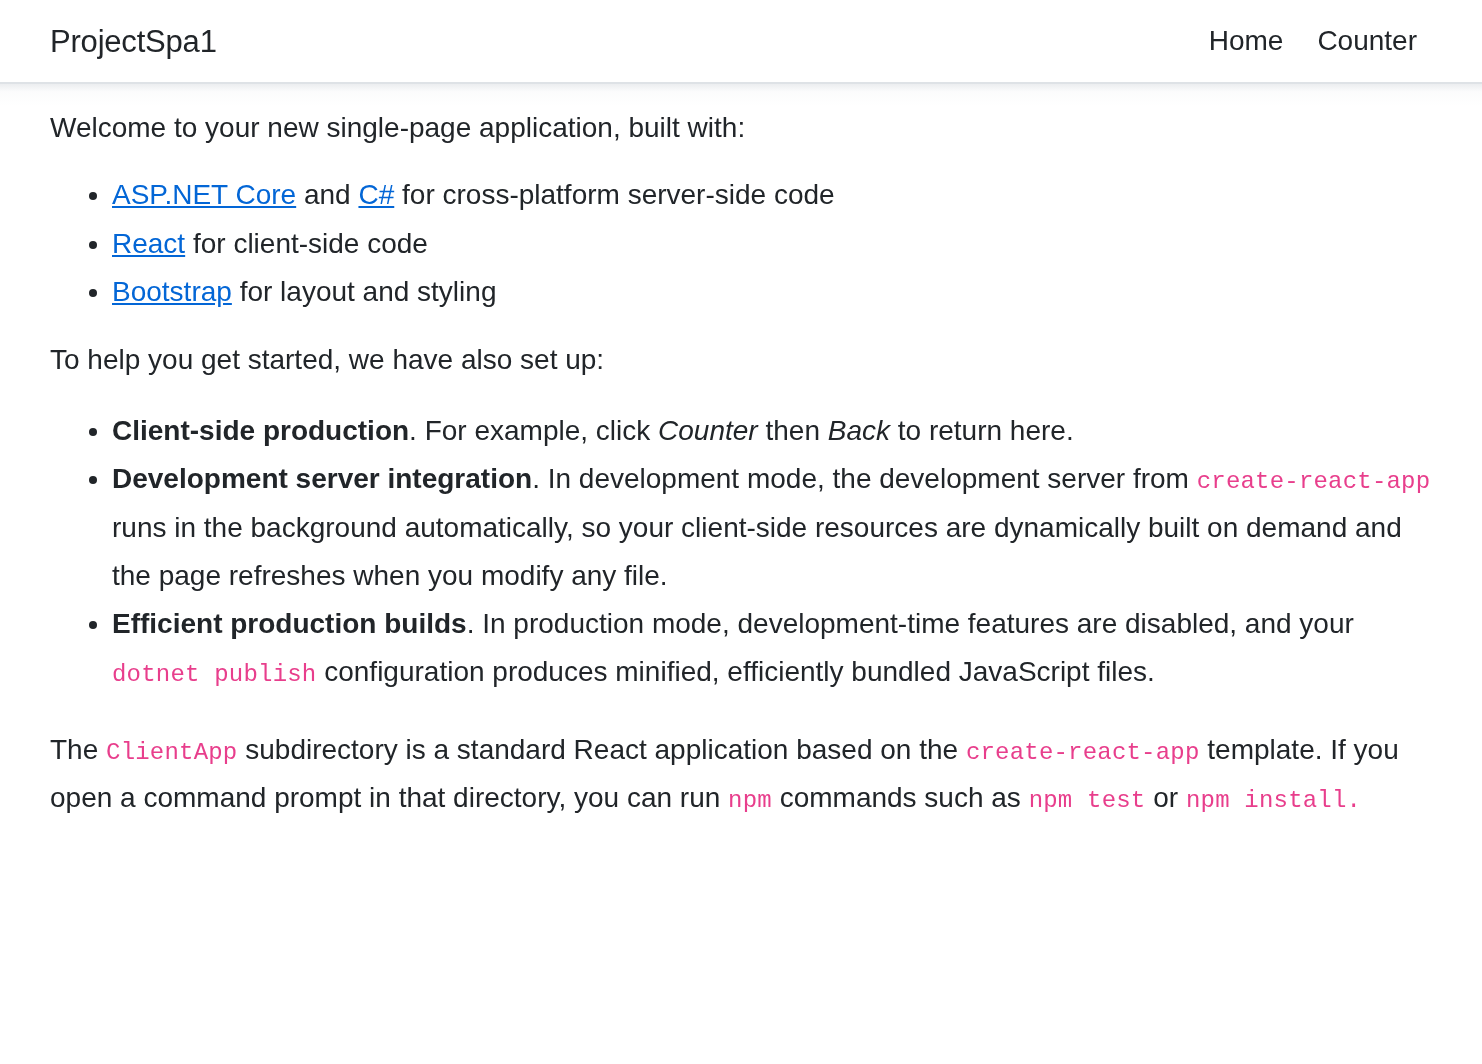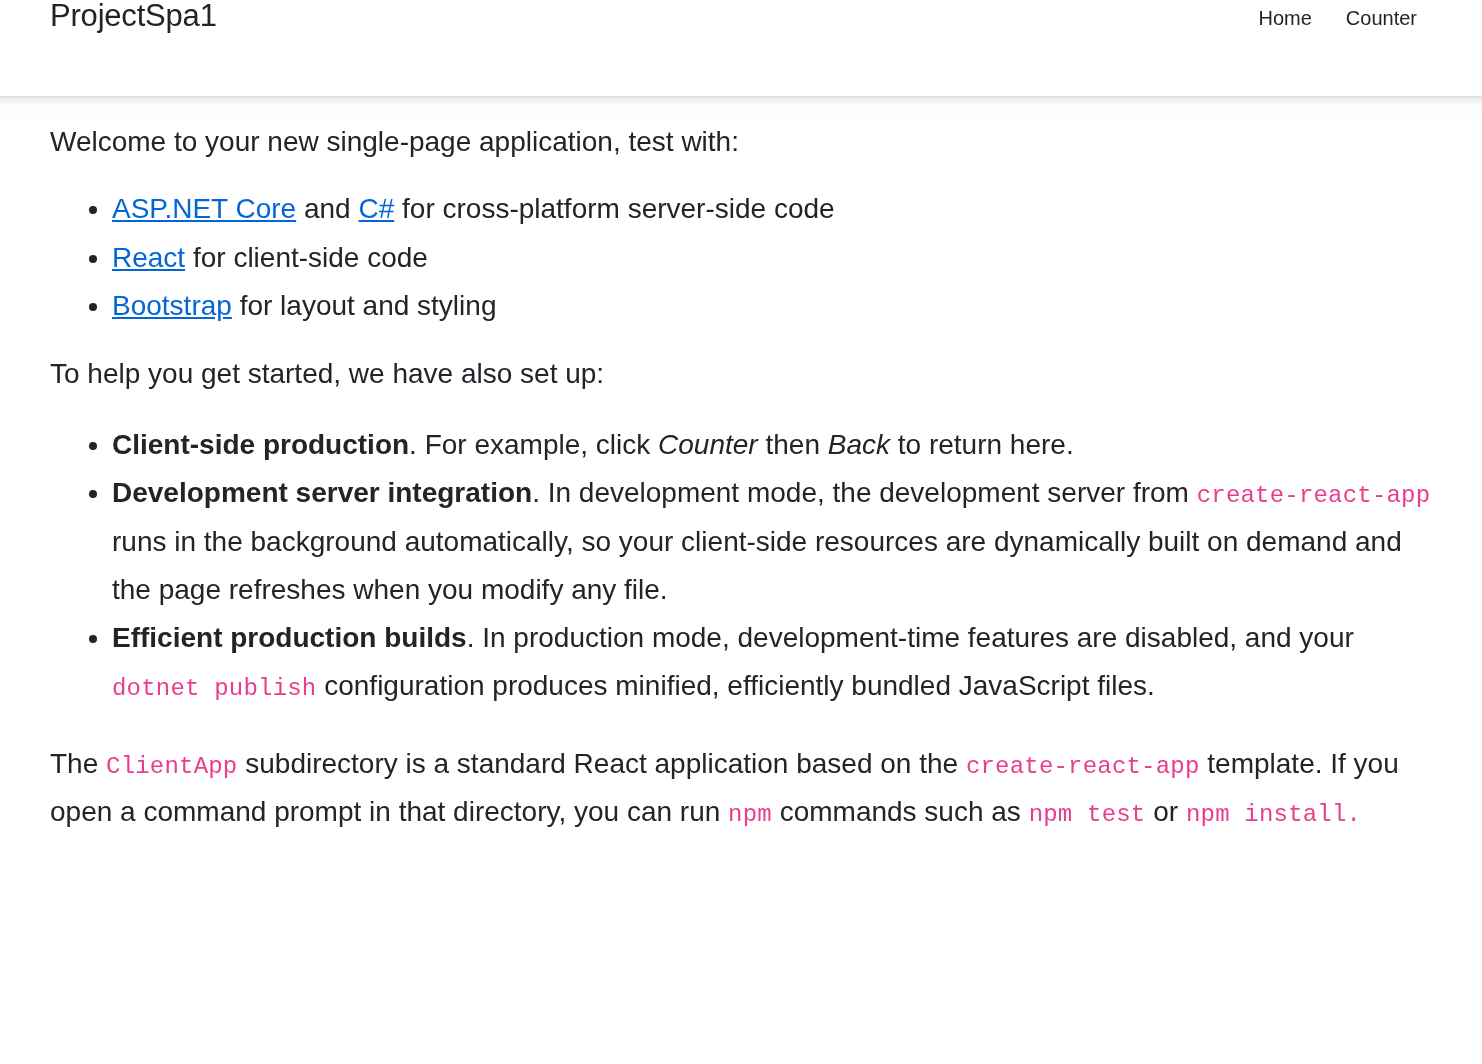--- a/index.html
+++ b/index.html
@@ -21,11 +21,11 @@
   
   .navbar {
     position: relative;
-    height: 98px;
+    height: 84px;
     background: #ffffff;
     border-bottom: 2px solid #dee2e6;
     display: flex;
-    align-items: flex-start;
+    align-items: center;
     justify-content: space-between;
     padding: 0 48px 0 50px;
   }

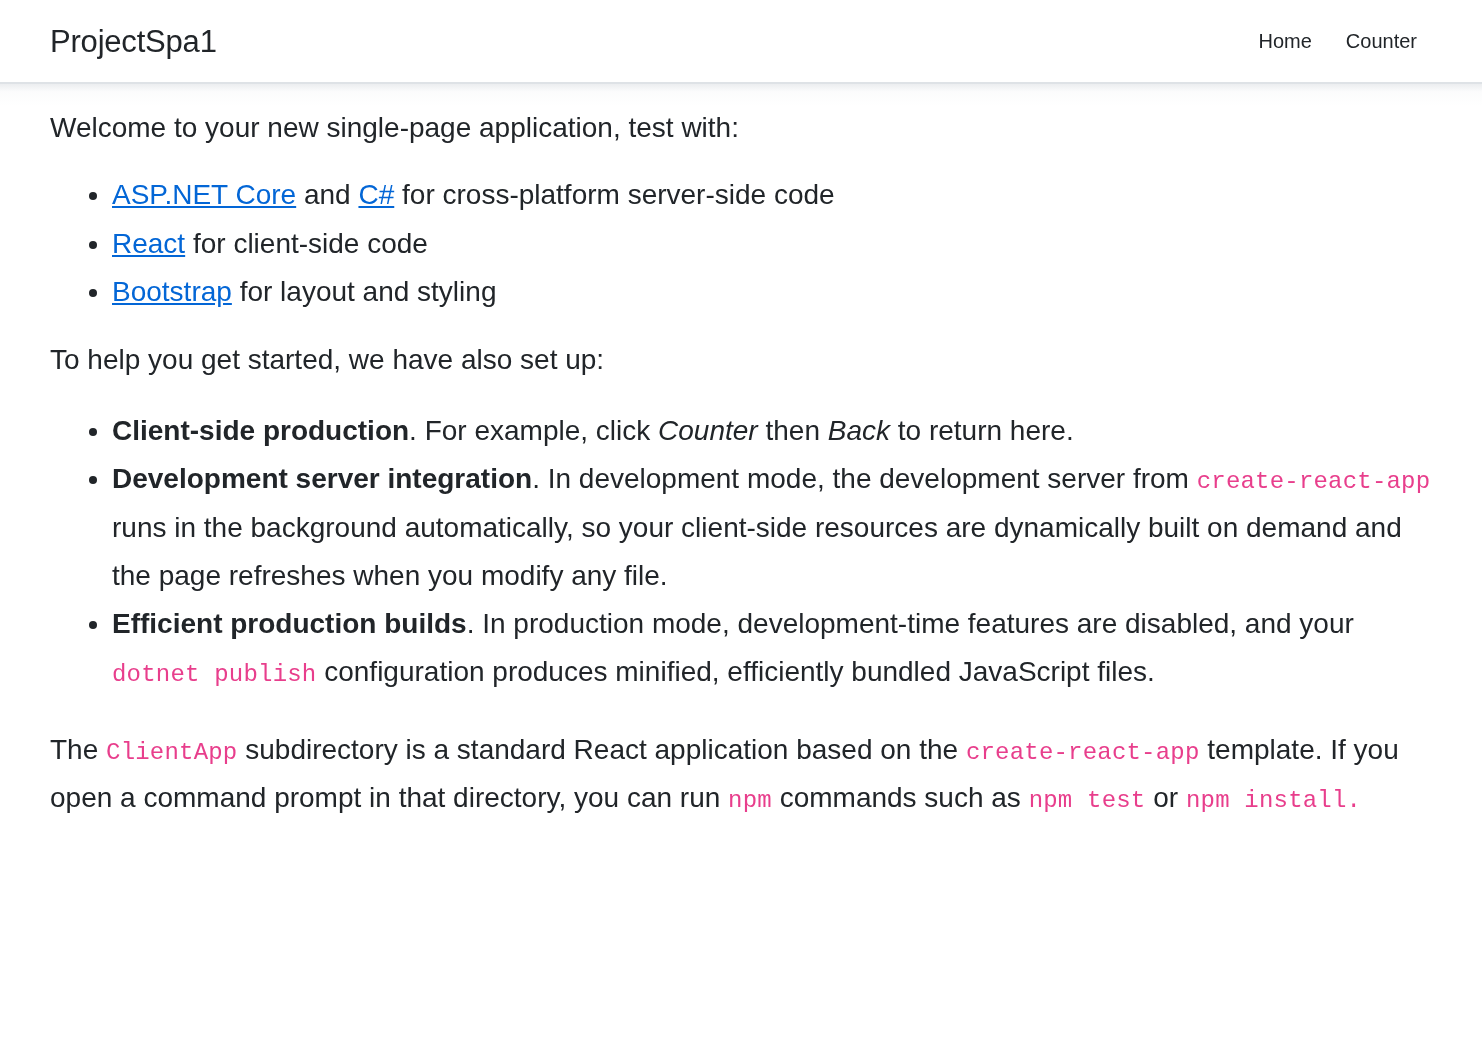--- a/index.html
+++ b/index.html
@@ -47,7 +47,7 @@
   .nav-item { display: block; }
   .nav-link {
     display: block;
-    font-size: 20px;
+    font-size: 28px;
     line-height: 1;
     color: #212529;
     text-decoration: none;

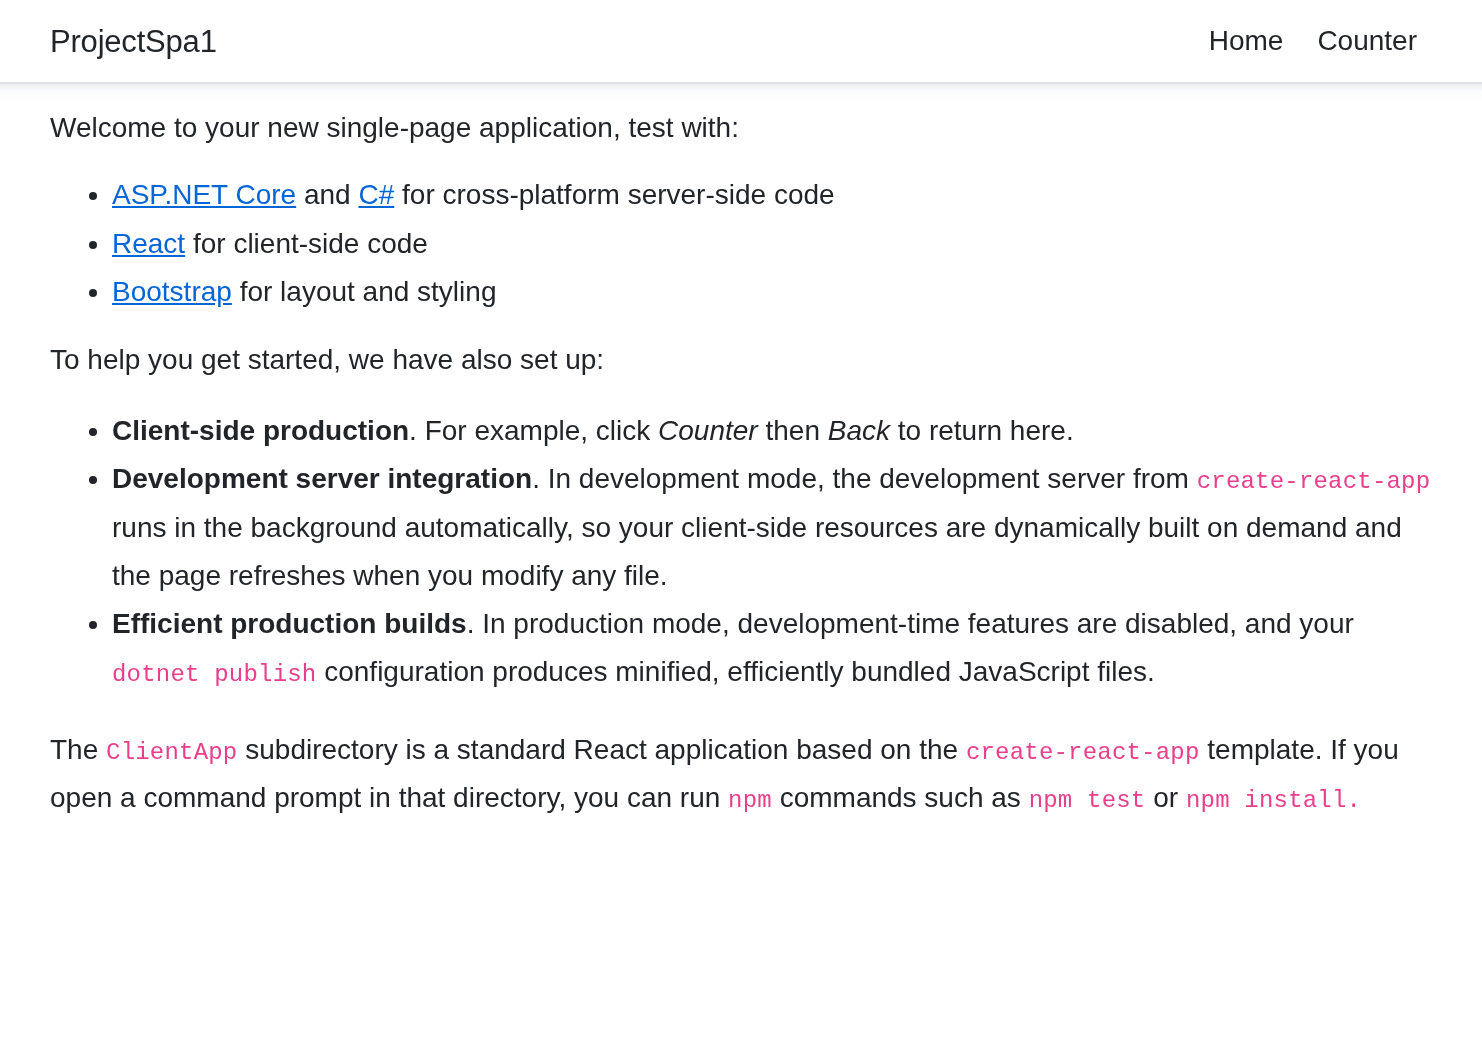--- a/index.html
+++ b/index.html
@@ -145,7 +145,7 @@
 <main class="container">
 
 
-  <p class="body-text">Welcome to your new single-page application, test with:</p>
+  <p class="body-text">Welcome to your new single-page application, built with:</p>
 
   <ul class="feature-list">
     <li>

